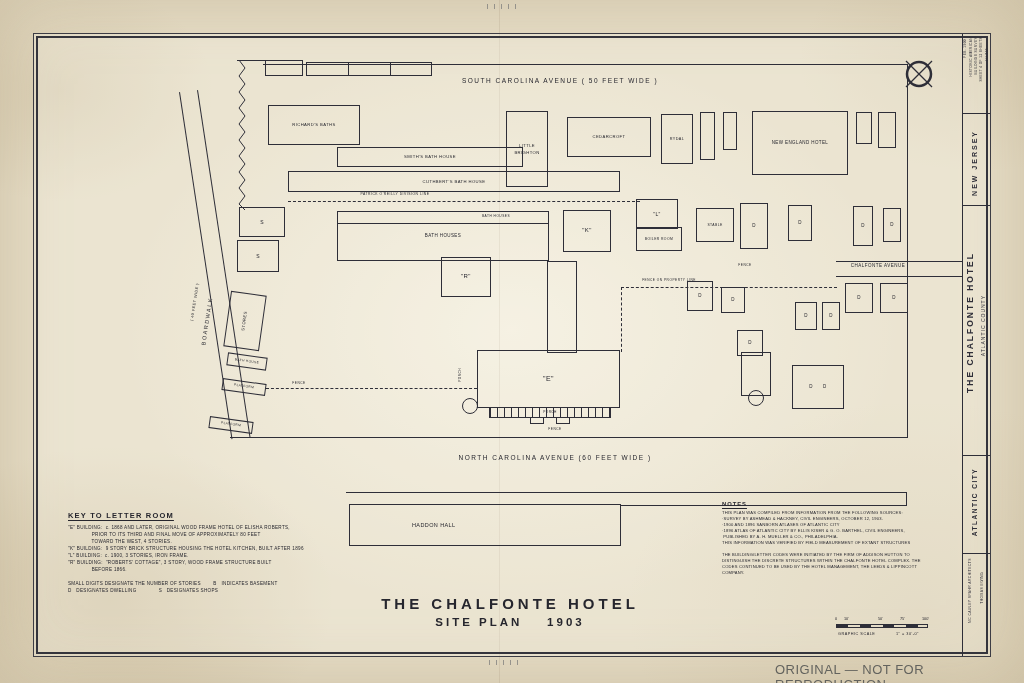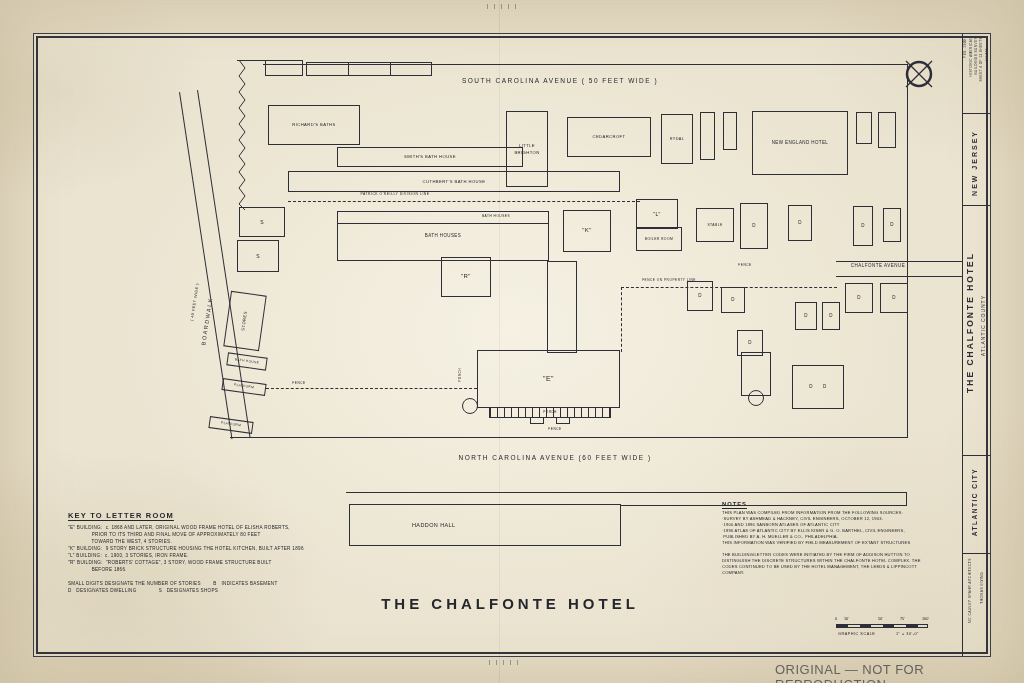--- a/index.html
+++ b/index.html
@@ -267,6 +267,7 @@
 
   <div class="titleblock">
     <div class="t1">THE CHALFONTE HOTEL</div>
+    <div class="t2">SITE PLAN    1903</div>
   </div>
 
   <div class="scaleblock">

